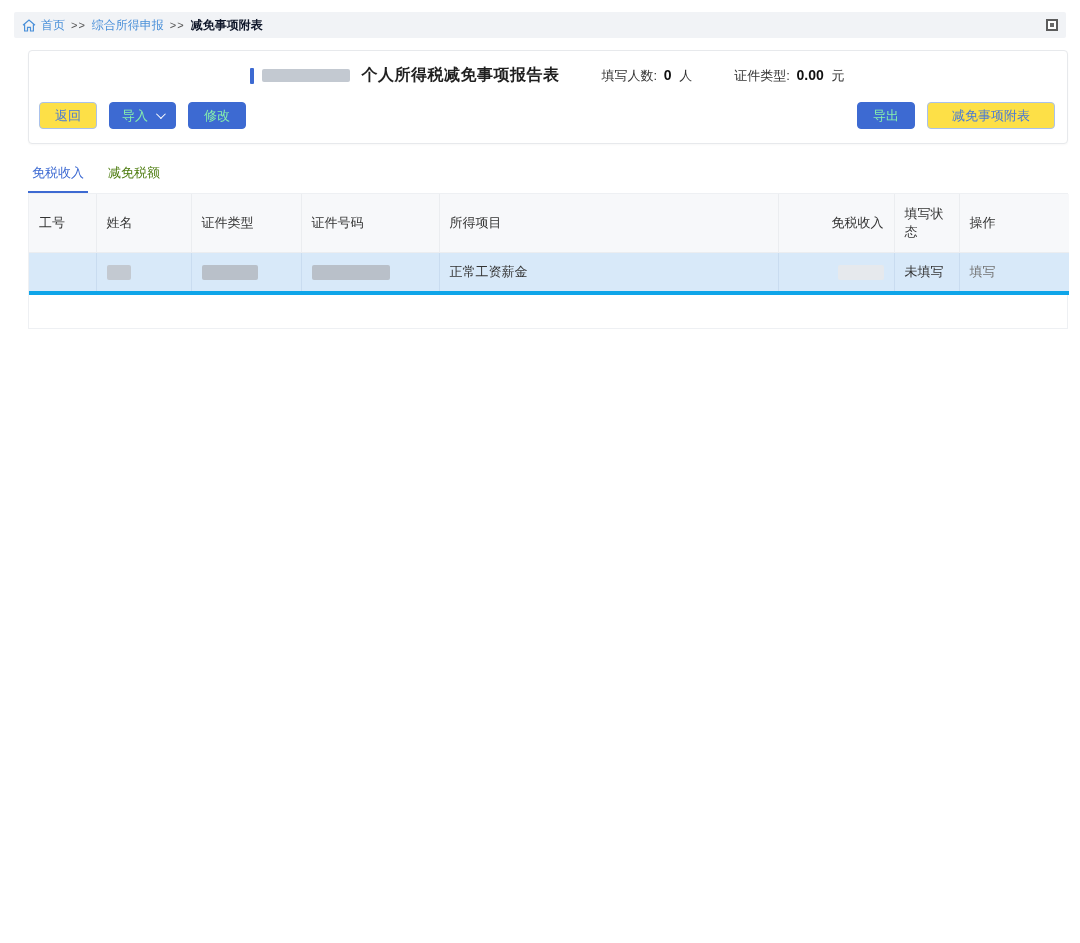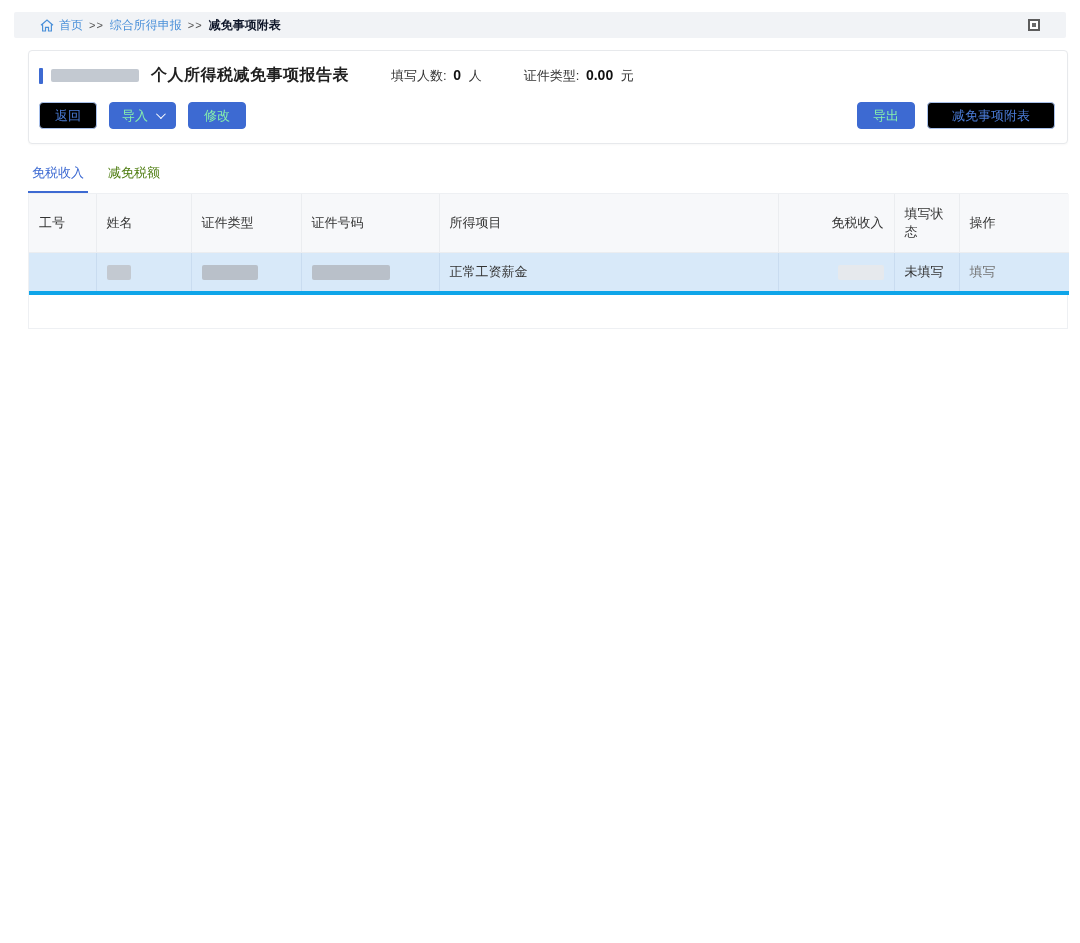--- a/index.html
+++ b/index.html
@@ -9,7 +9,7 @@
   
   .crumbbar { margin:12px 14px 0 14px; width:1052px; height:26px;
     background:#f1f3f6; border-radius:2px; display:flex; align-items:center;
-    padding:0 26px; font-size:12px; }
+    padding:0 8px; font-size:12px; }
   .crumb-link { color:#4a90d9; text-decoration:none; cursor:pointer; }
   .crumb-sep { color:#555; margin:0 6px; font-size:11px; letter-spacing:1px; }
   .crumb-current { color:#0f172a; font-weight:bold; }

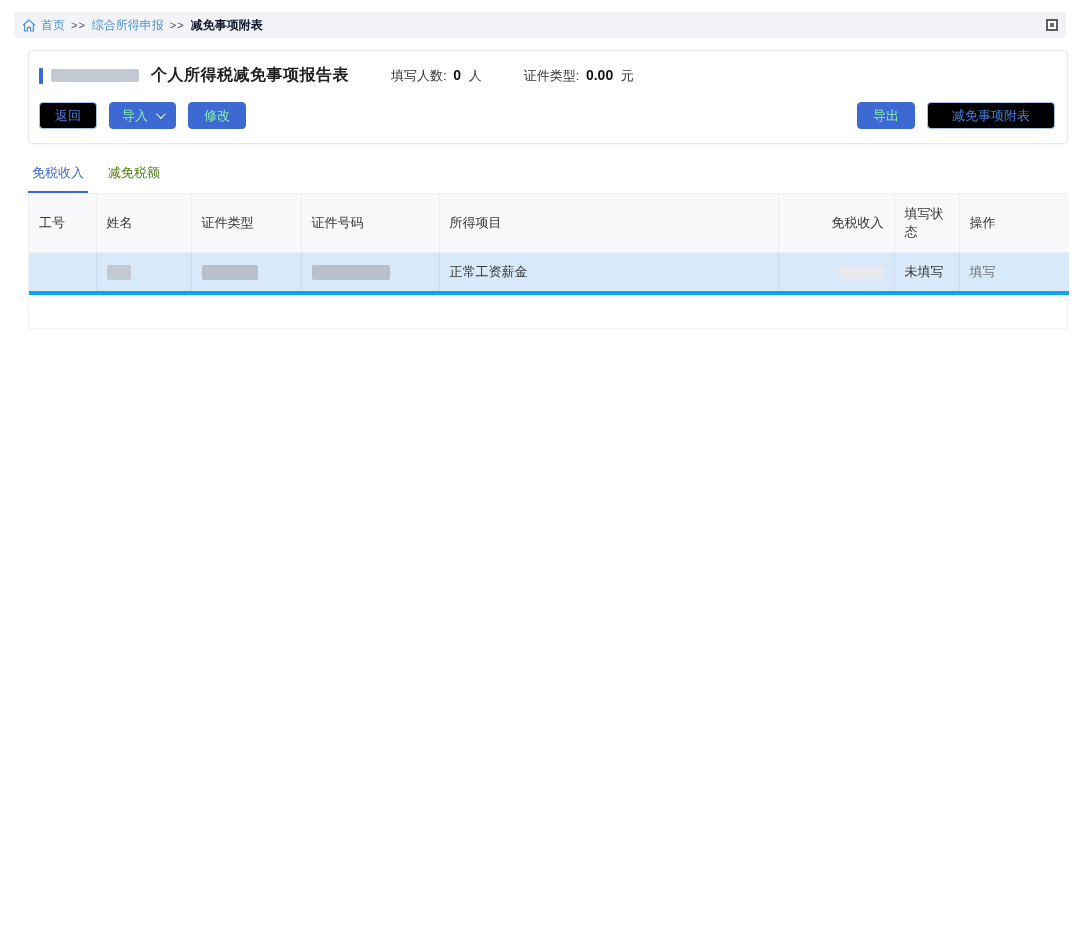--- a/index.html
+++ b/index.html
@@ -22,7 +22,7 @@
   .card { margin:12px 0 0 28px; width:1040px; border:1px solid #e7e9ec;
     border-radius:4px; padding:12px 12px 14px 10px;
     box-shadow:0 1px 2px rgba(0,0,0,.03); background:#fff; }
-  .title-row { display:flex; align-items:center; margin:2px 0 16px 0; }
+  .title-row { display:flex; align-items:center; margin:2px 0 16px 0;justify-content:center; }
   .accent { width:4px; height:16px; background:#3d6ad2; border-radius:1px; }
   .redact { display:inline-block; border-radius:2px; background:#c3c9d1; }
   .title-redact { width:88px; height:13px; margin:0 12px 0 8px; }

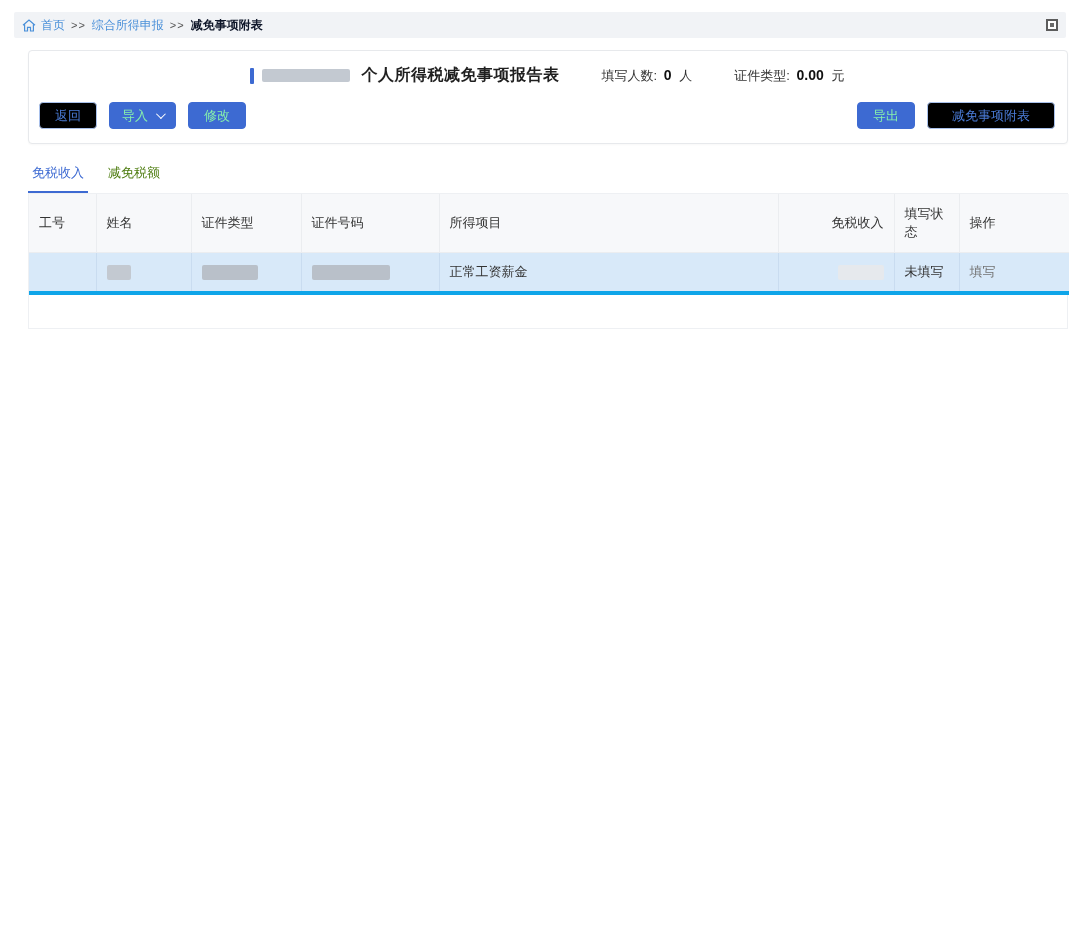--- a/index.html
+++ b/index.html
@@ -34,7 +34,7 @@
   .btn-row { display:flex; align-items:center; gap:12px; }
   .btn { height:27px; border-radius:4px; font-size:13px; padding:0 15px;
     cursor:pointer; display:inline-flex; align-items:center; font-family:inherit; }
-  .btn-outline { background:#000000; border:1px solid #a9c1ec; color:#4a7bd6; }
+  .btn-outline { background:#fde047; border:1px solid #a9c1ec; color:#4a7bd6; }
   .btn-fill { background:#3d6ad2; border:1px solid #3d6ad2; color:#86efac; }
   .btn-import { gap:8px; padding:0 12px; }
   .caret { width:7px; height:7px; border-right:1.5px solid #fff;

